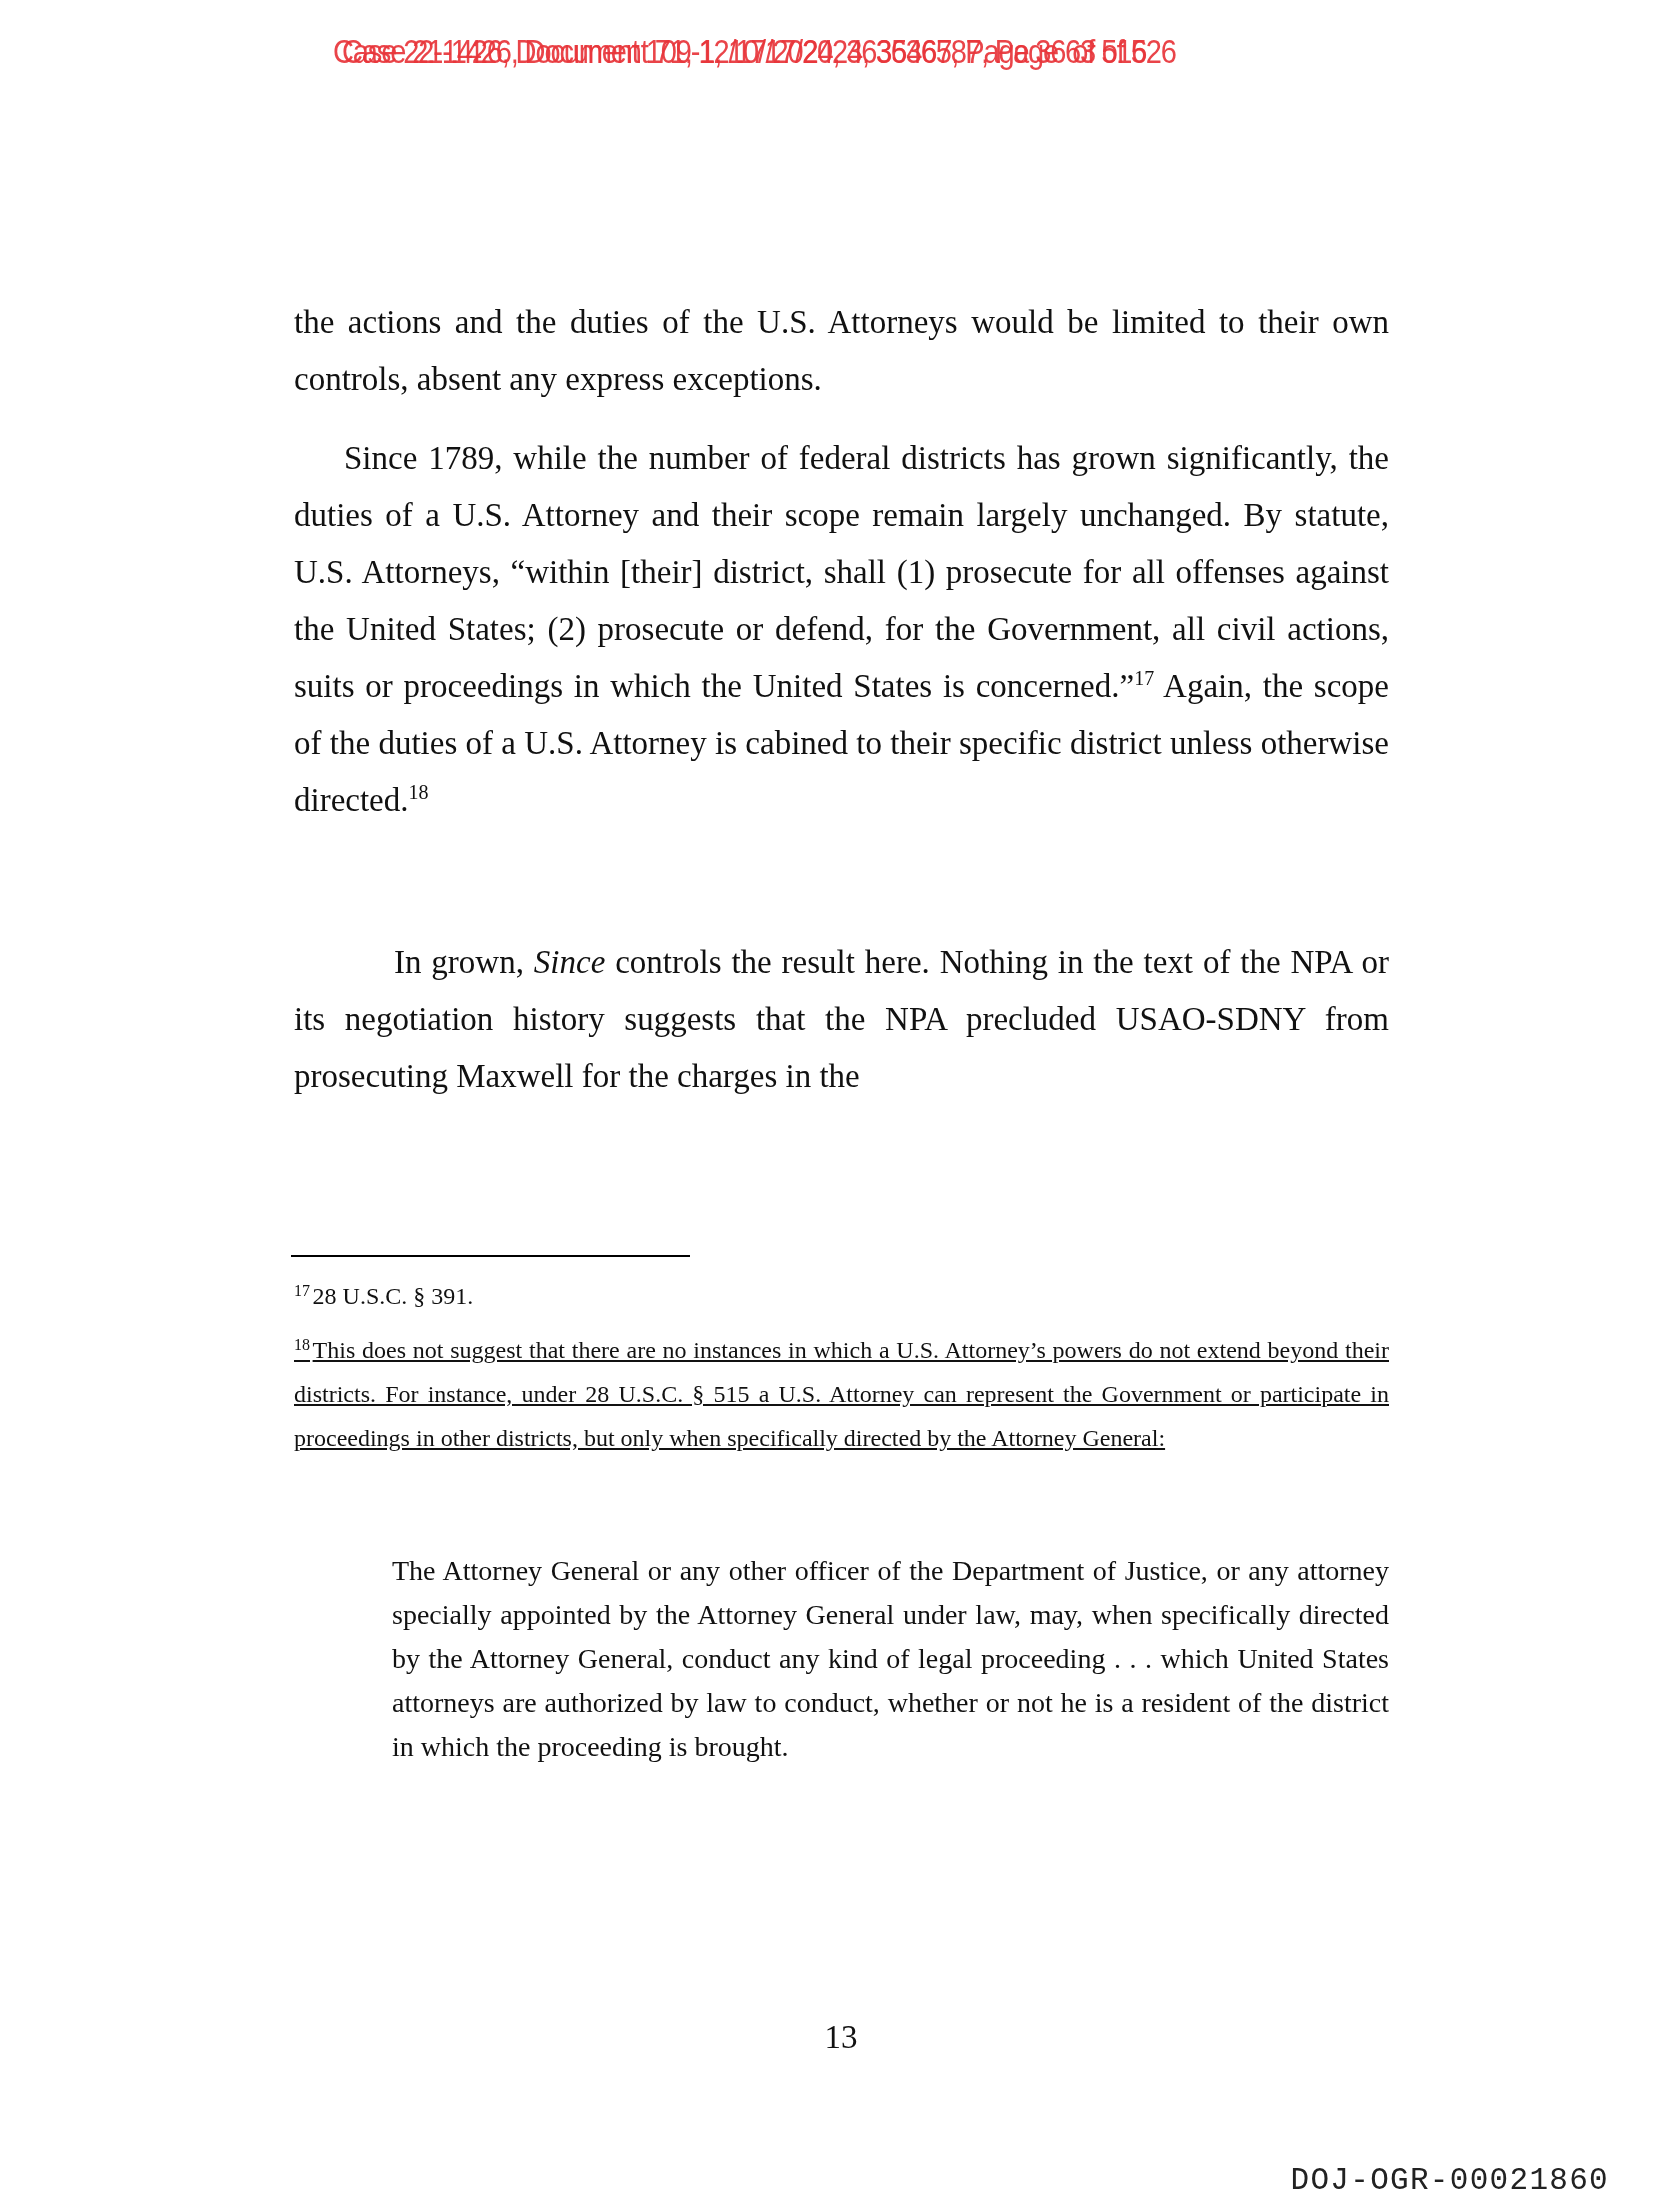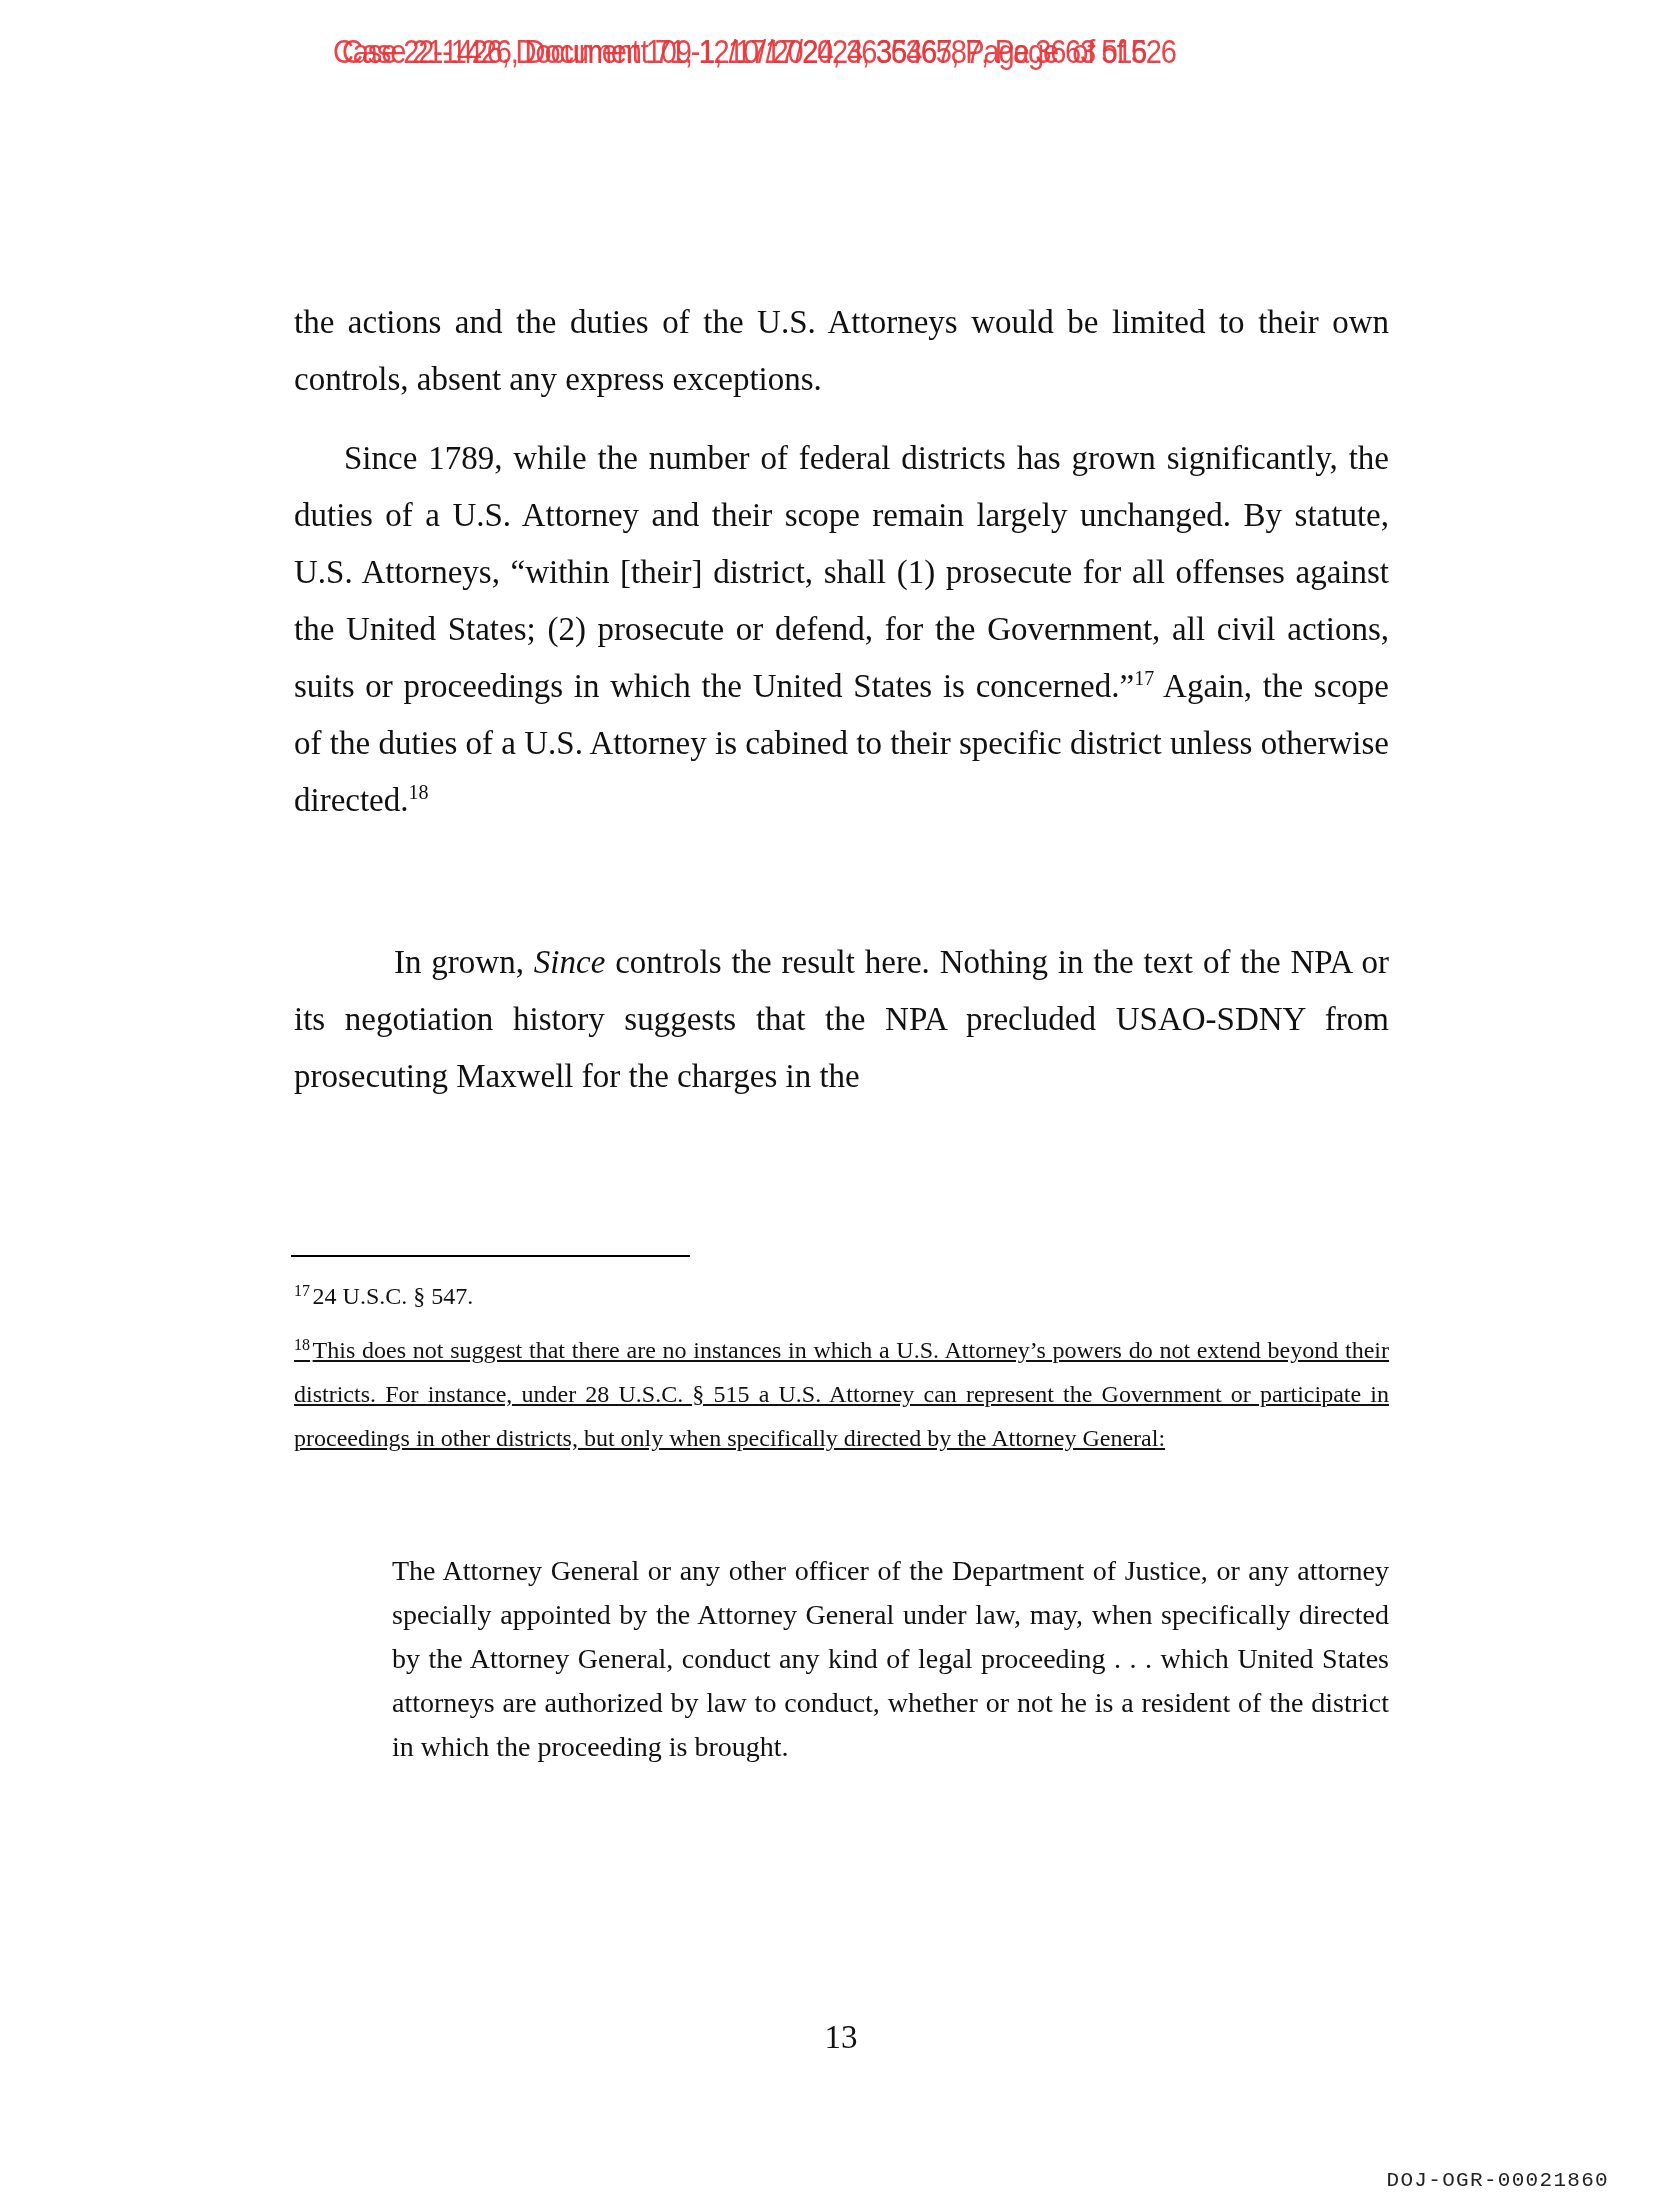--- a/index.html
+++ b/index.html
@@ -130,7 +130,7 @@
 
 <div class="fn-rule"></div>
 
-<p class="footnote fn17"><sup>17</sup><span>24 U.S.C. § 547.</span></p>
+<p class="footnote fn17"><sup>17</sup><span>28 U.S.C. § 391.</span></p>
 
 <p class="footnote fn18"><sup>18</sup><span>This does not suggest that there are no instances in which a U.S. Attorney’s powers do not extend beyond their districts. For instance, under 28 U.S.C. § 515 a U.S. Attorney can represent the Government or participate in proceedings in other districts, but only when specifically directed by the Attorney General:</span></p>
 

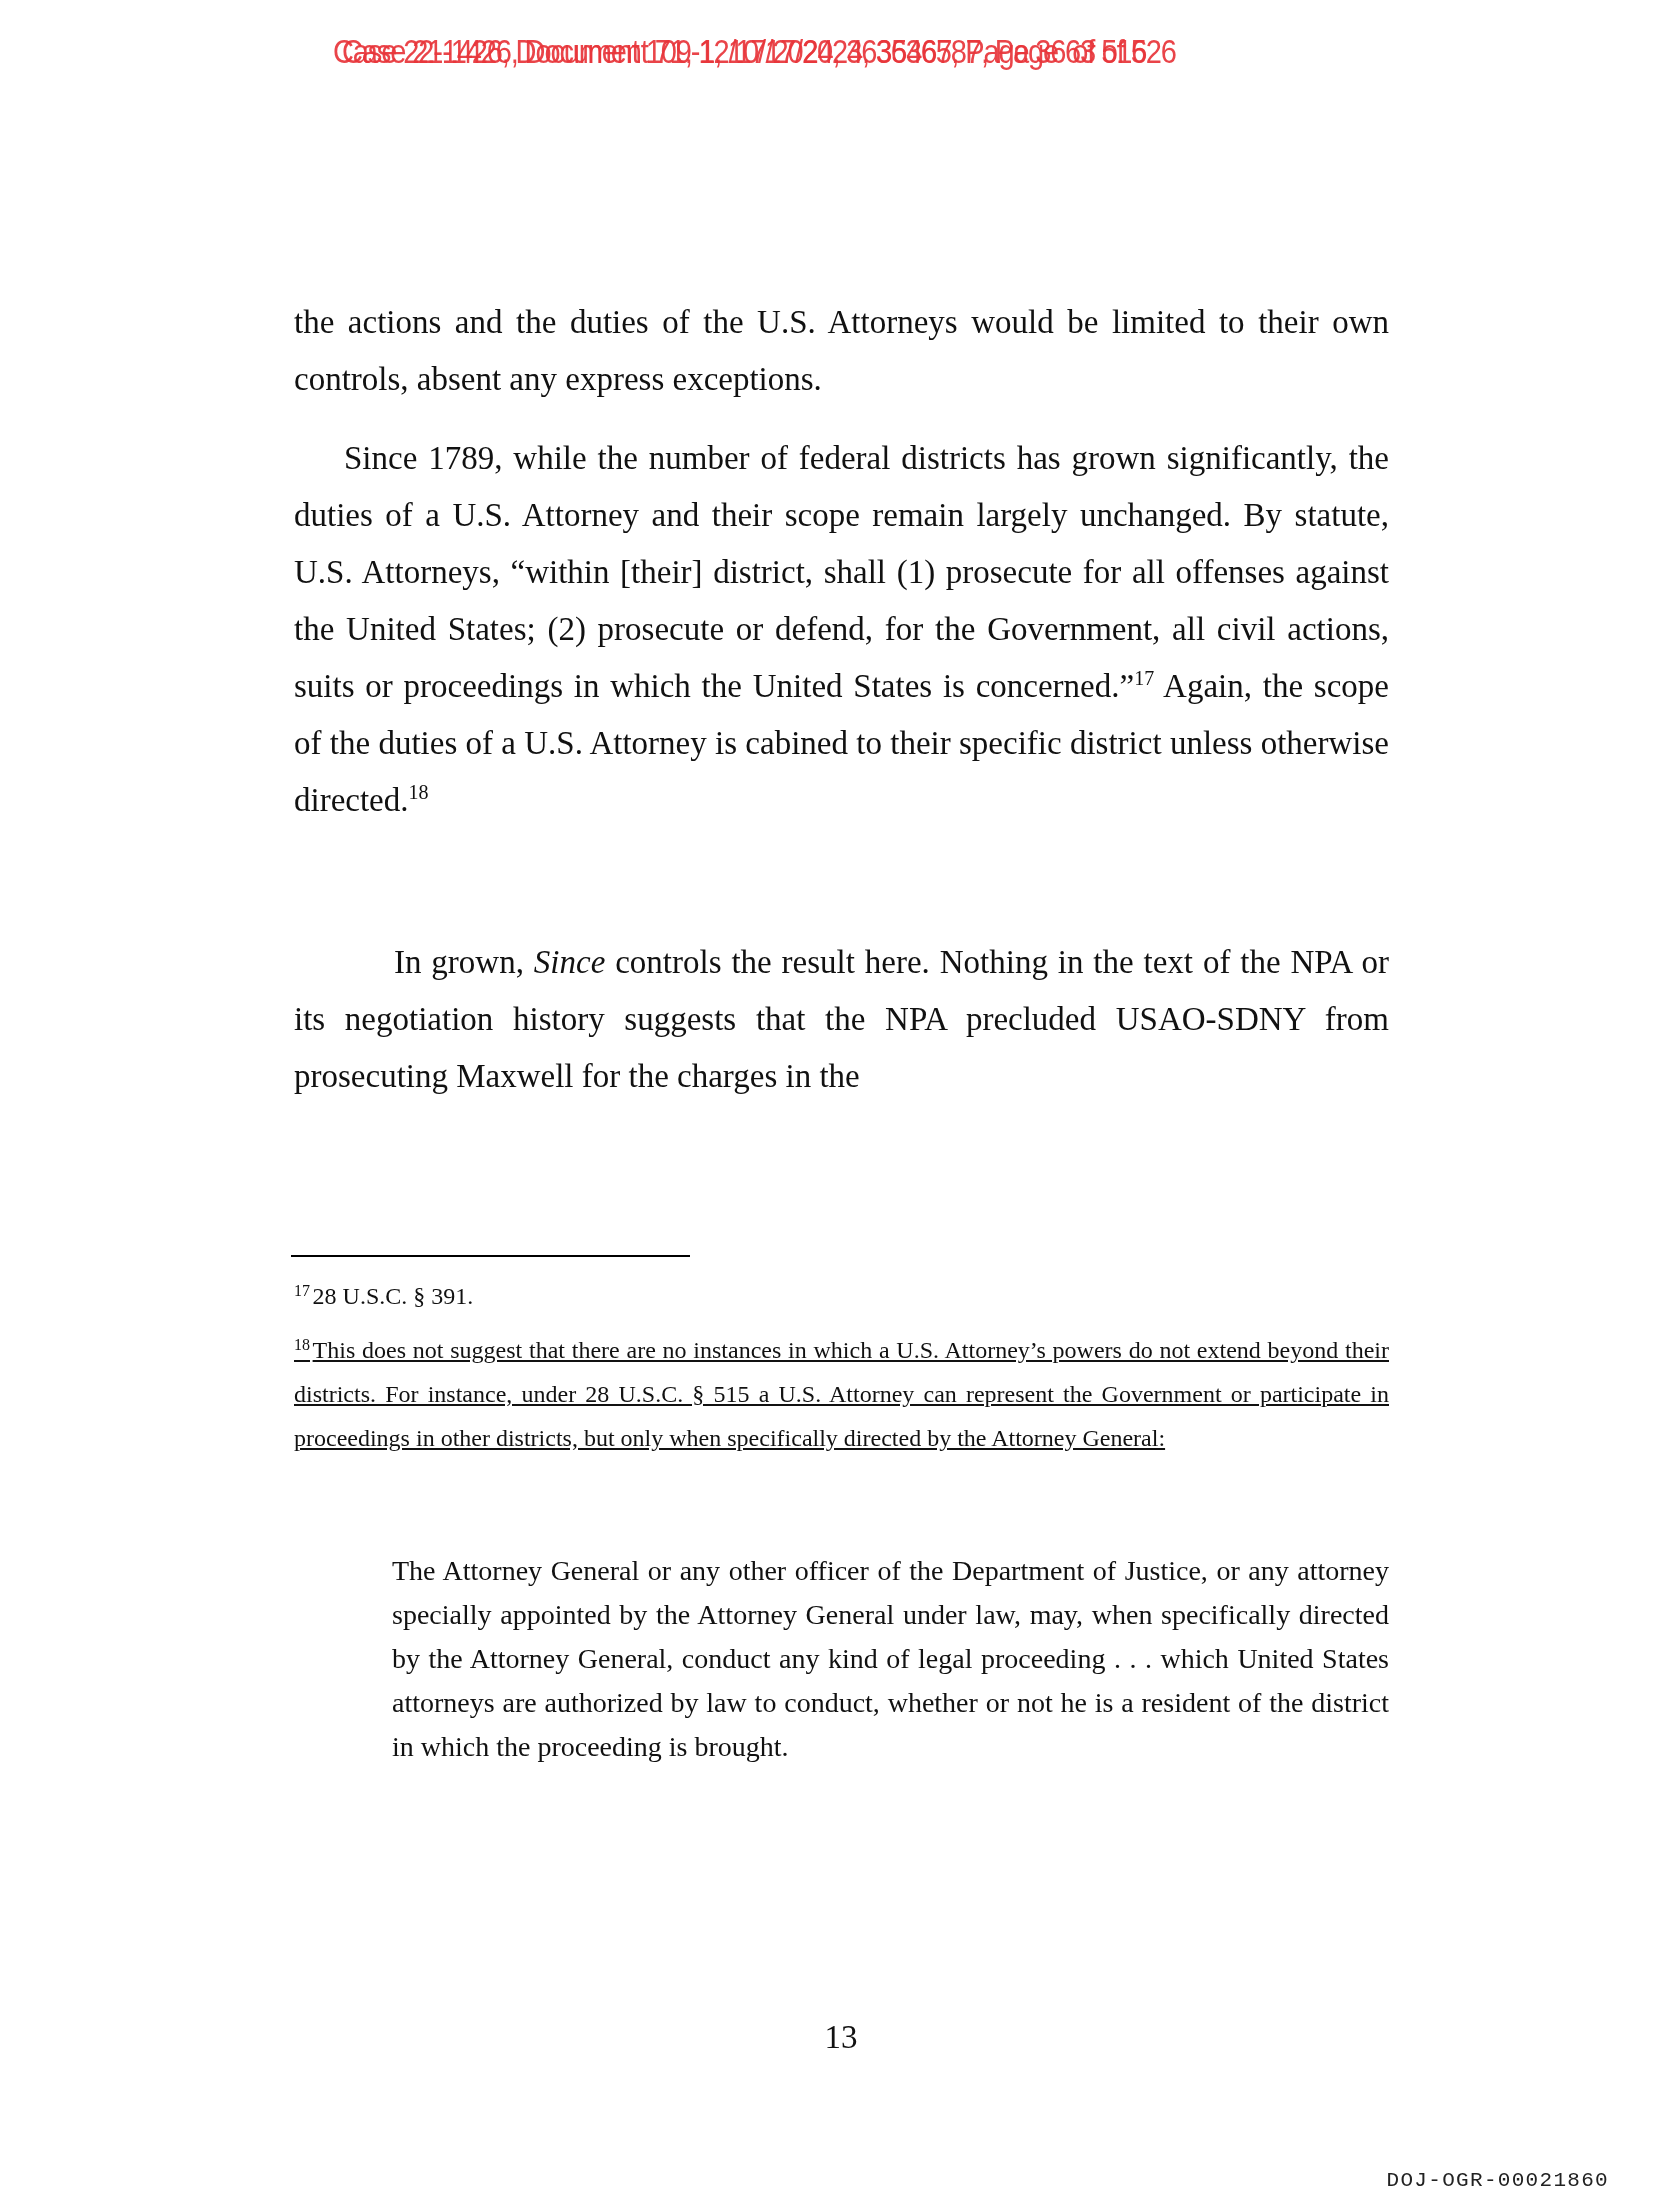--- a/index.html
+++ b/index.html
@@ -106,7 +106,7 @@
     top: 2161px;
     right: 66px;
     font-family: "Liberation Mono", "DejaVu Sans Mono", monospace;
-    font-size: 21px;
+    font-size: 31px;
     line-height: 39px;
     color: #222222;
     letter-spacing: 1.3px;

